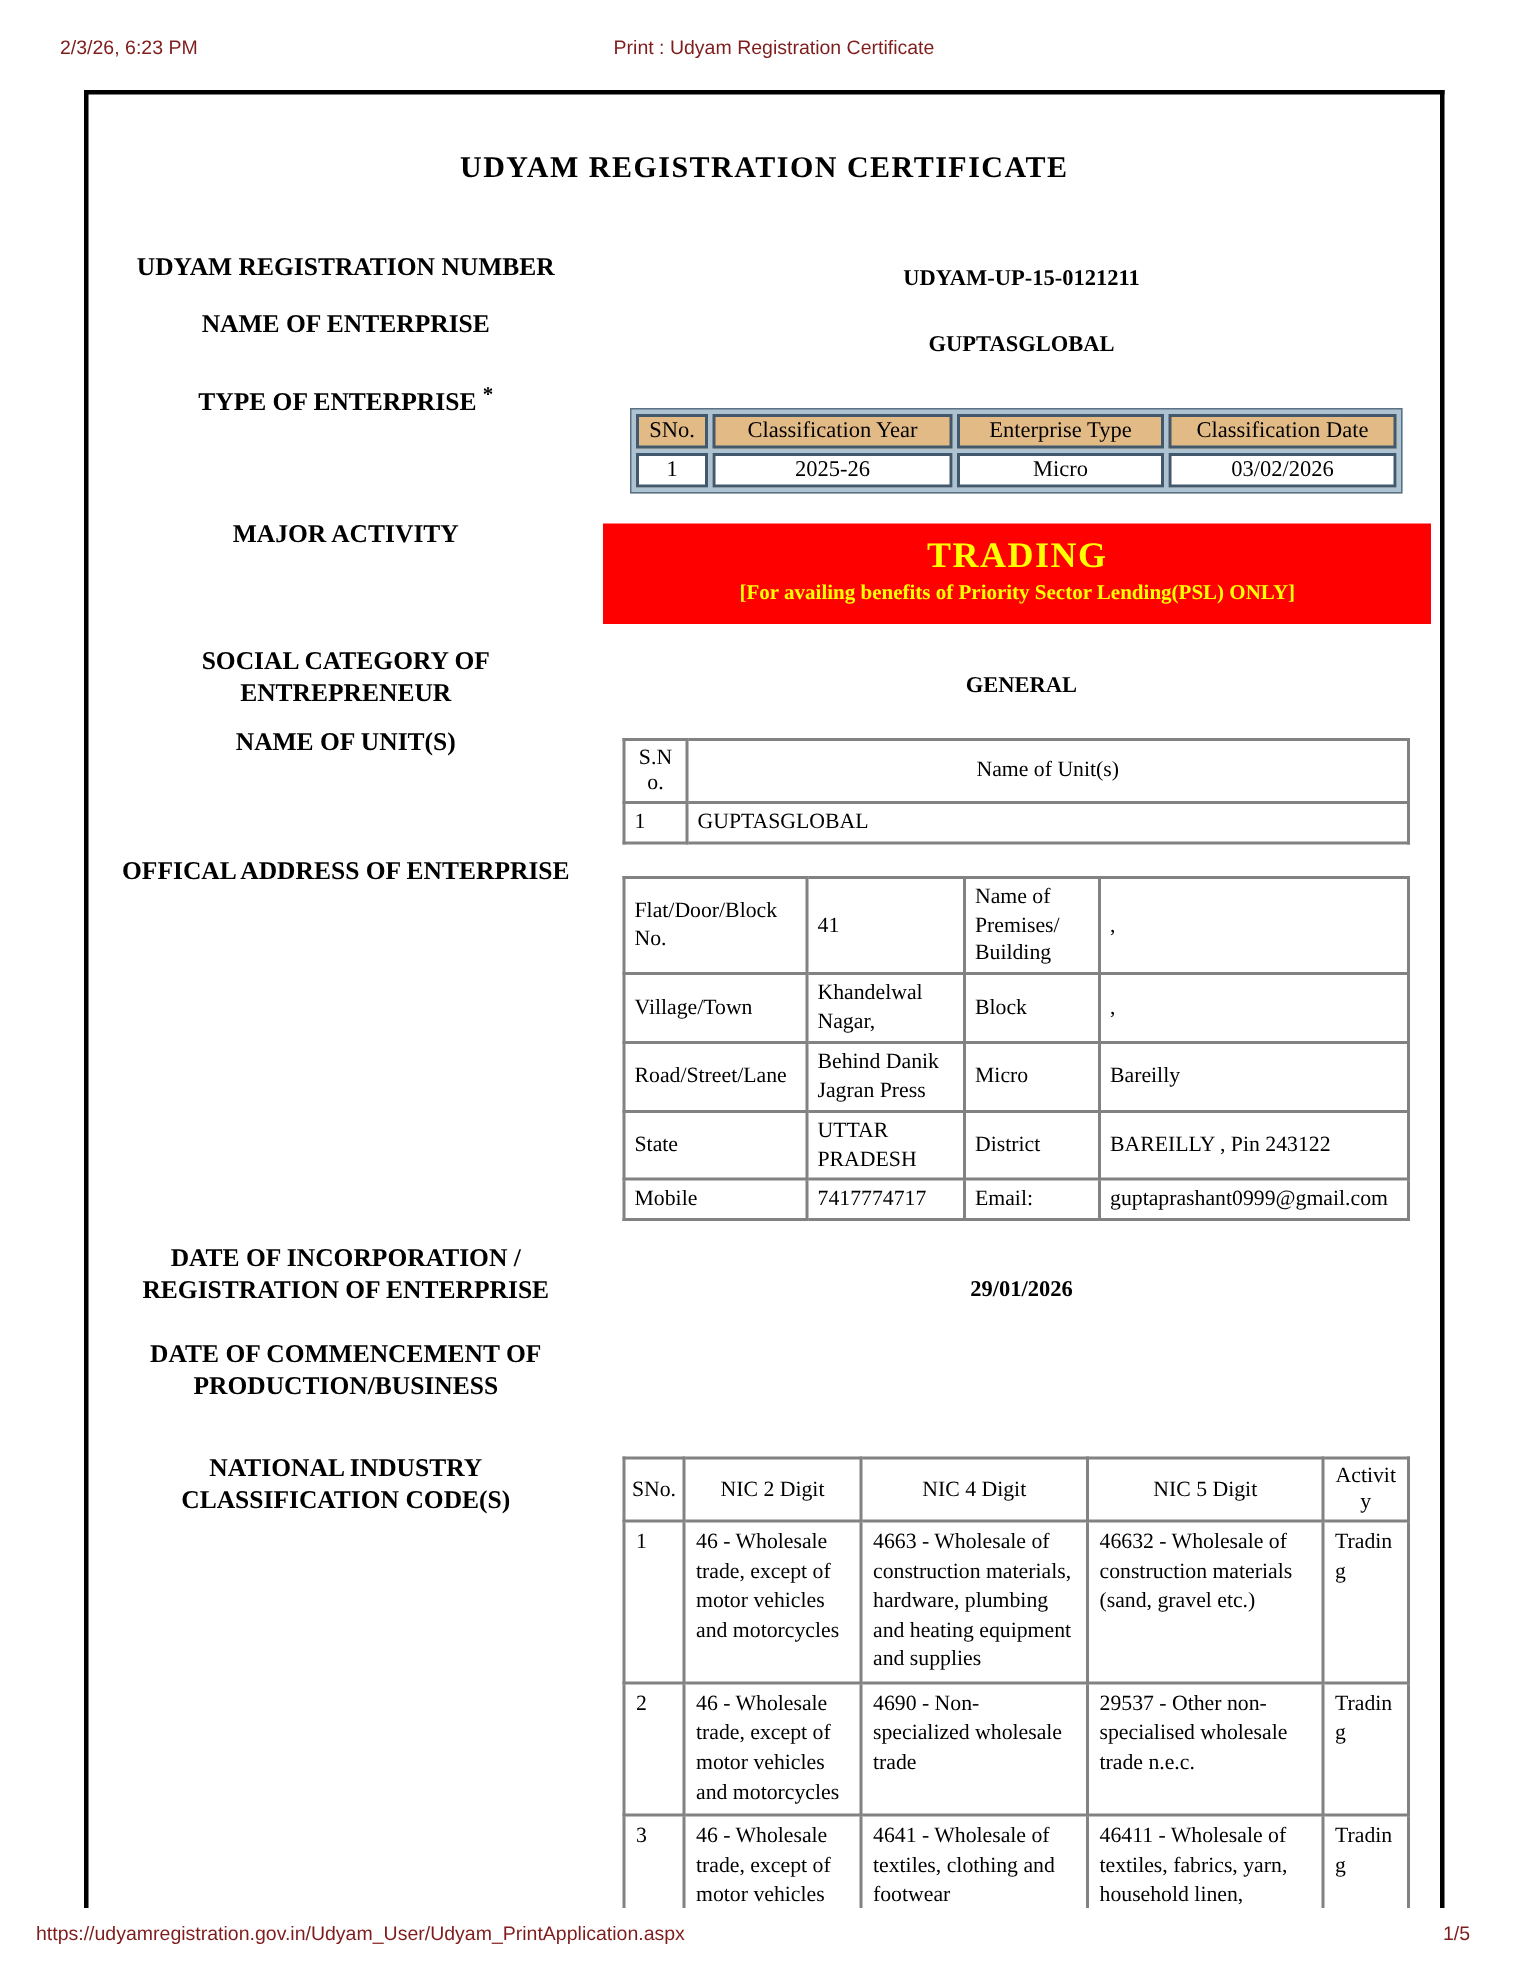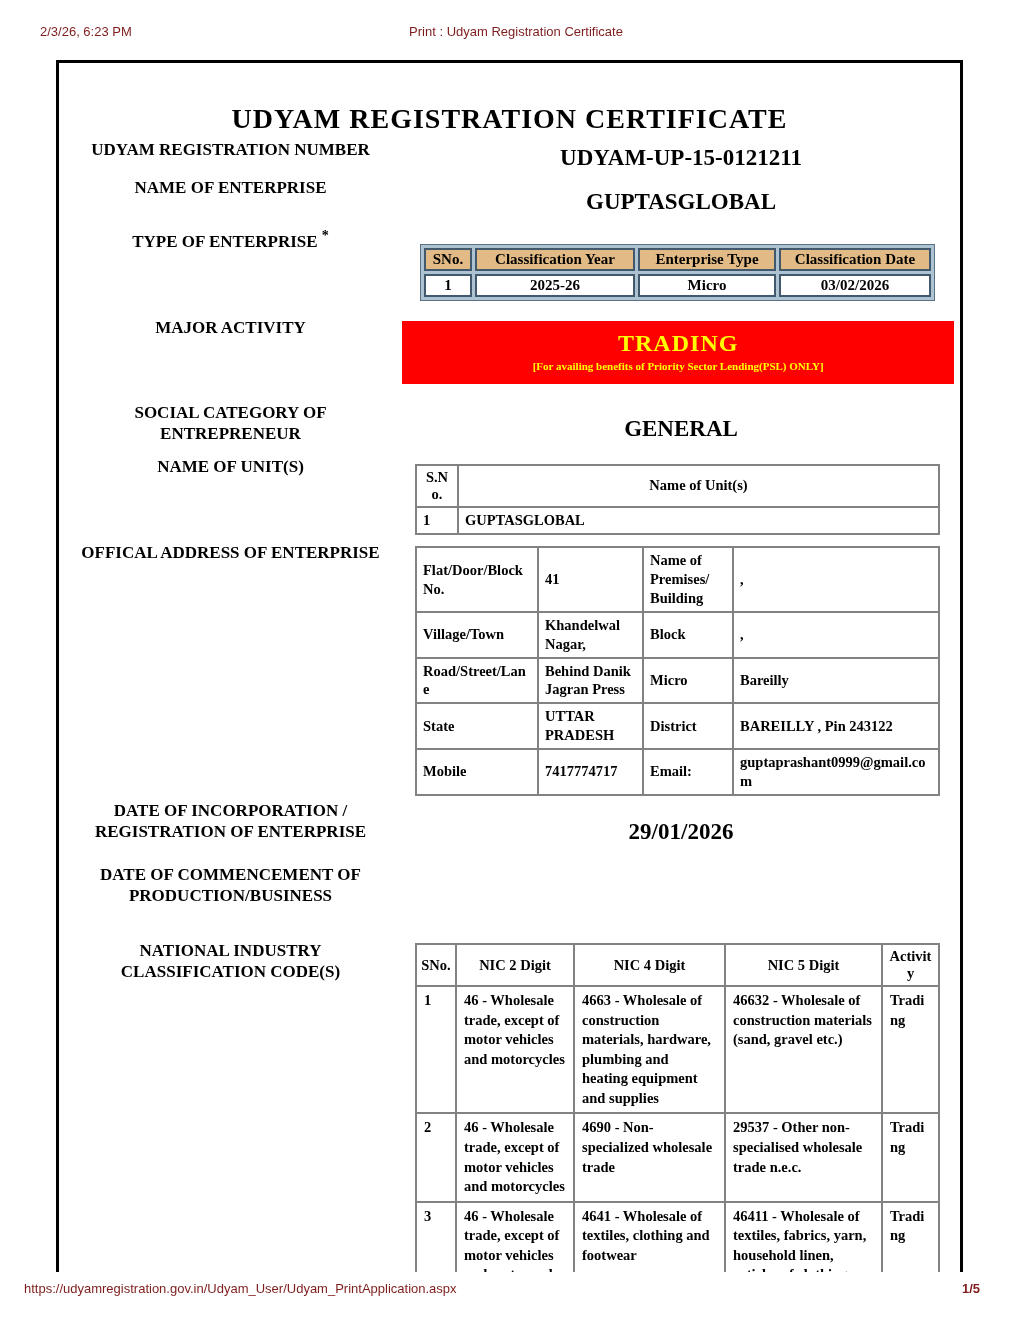--- a/index.html
+++ b/index.html
@@ -20,8 +20,8 @@
 
   .page-box{position:absolute;left:56px;top:60px;width:907px;height:1212px;box-sizing:border-box;
     border:3px solid #000;border-bottom:none;overflow:hidden;font-weight:bold;}
-  .cert-title{margin:0;height:76px;box-sizing:border-box;padding-top:40px;text-align:center;
-    font-size:28px;letter-spacing:1px;font-weight:bold;}
+  .cert-title{margin:14px;height:76px;box-sizing:border-box;padding-top:24px;text-align:center;
+    font-size:20px;letter-spacing:1px;font-weight:bold;}
   .row{display:flex;}
   .lbl-col{flex:0 0 343px;display:flex;align-items:flex-start;justify-content:center;}
   .lbl{font-size:17px;text-align:center;white-space:pre-line;line-height:1.25;}

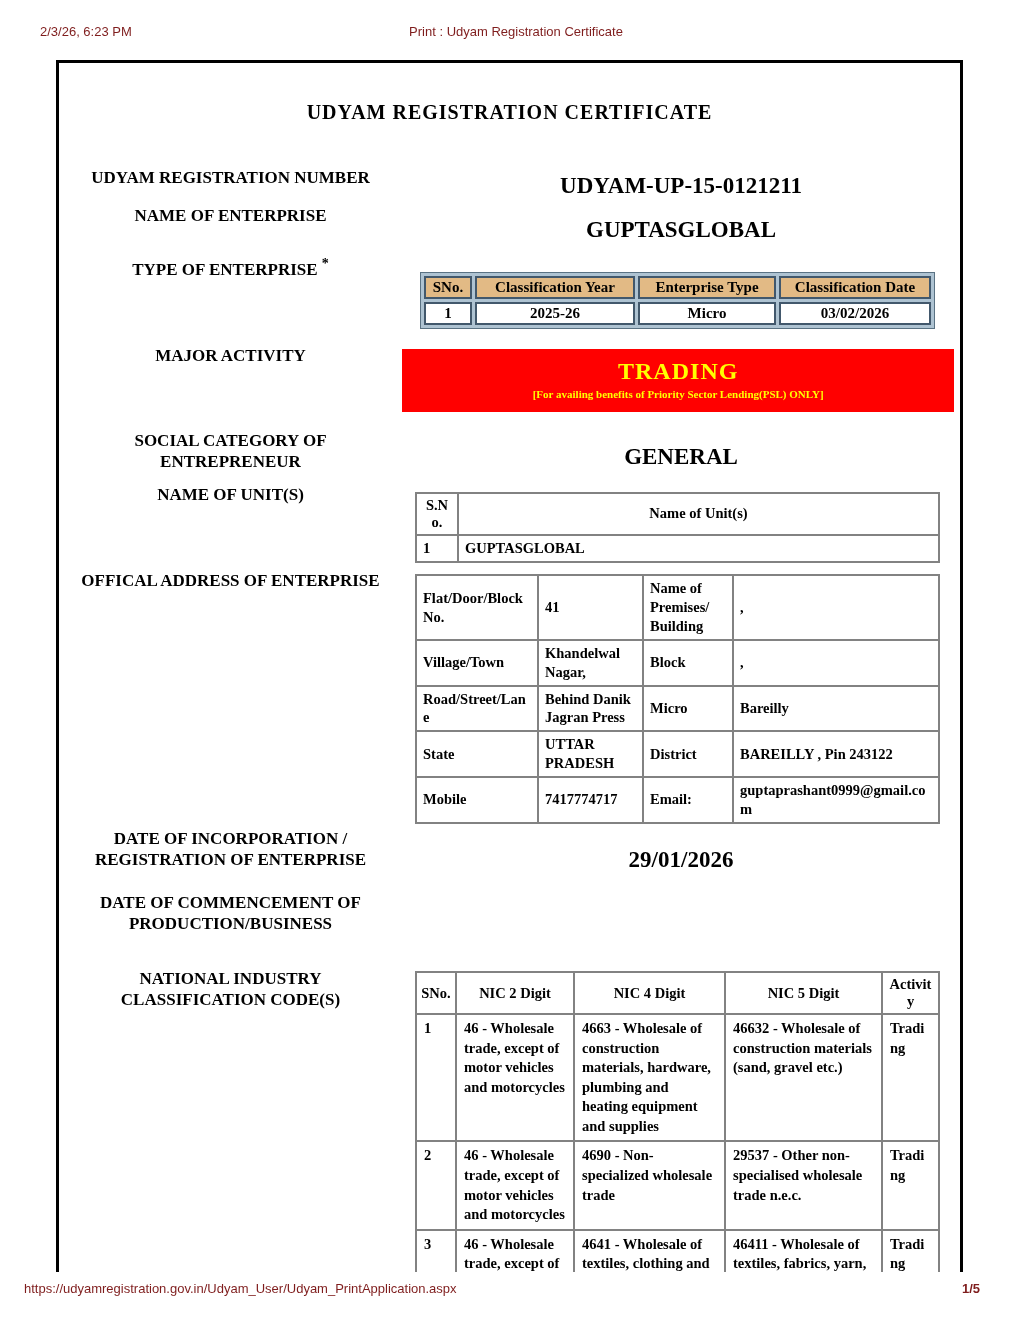--- a/index.html
+++ b/index.html
@@ -28,7 +28,7 @@
   .lbl sup{font-size:14px;}
   .val-col{flex:1;display:flex;align-items:center;justify-content:center;}
   .val-col.left{justify-content:flex-start;align-items:center;}
-  .val{font-size:23px;}
+  .val{font-size:15px;}
 
   .r-regnum{height:38px}
   .r-name{height:50px}

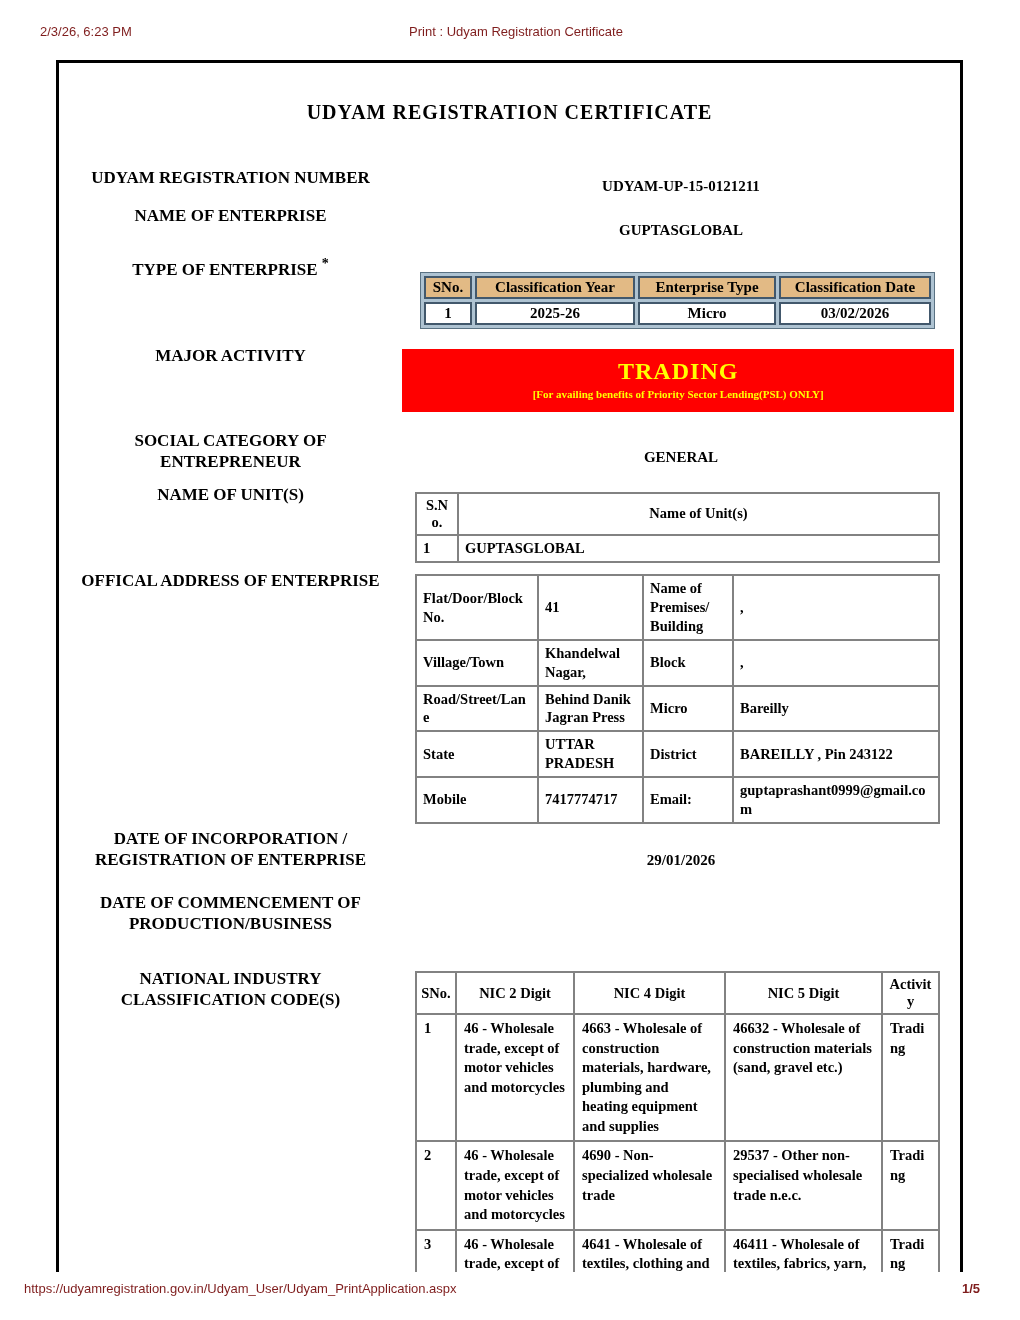--- a/index.html
+++ b/index.html
@@ -44,7 +44,7 @@
   .r-nic .val-col{padding-top:15px;}
 
   table{border-collapse:collapse;table-layout:fixed;}
-  th,td{font-weight:bold;overflow-wrap:break-word;}
+  th,td{font-weight:normal;overflow-wrap:break-word;}
 
   .cls-table{border-collapse:separate;border-spacing:3px;background:var(--cls-border-light);
     border:1px solid #5a7283;margin-left:18px;width:515px;font-size:15px;}

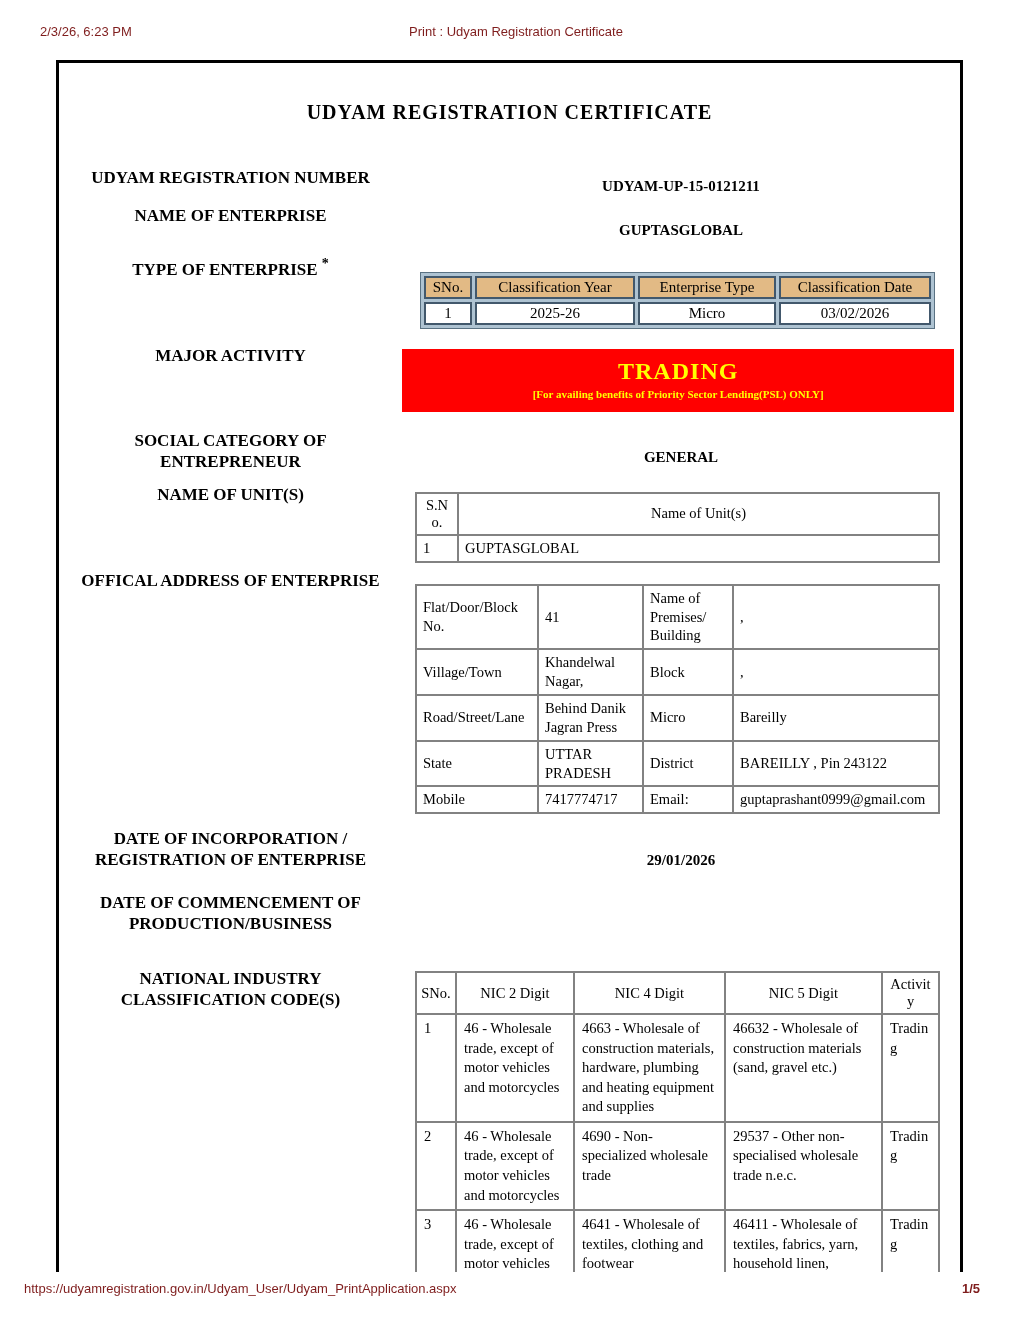--- a/index.html
+++ b/index.html
@@ -67,7 +67,7 @@
   .activity-box{width:99%;margin-top:4px;box-sizing:border-box;background:var(--activity-bg);
     color:var(--activity-fg);text-align:center;padding:9px 4px 12px;align-self:flex-start;}
   .activity-main{font-size:24px;letter-spacing:1px;}
-  .activity-note{font-size:11px;margin-top:3px;}
+  .activity-note{font-size:14px;margin-top:3px;}
 </style>
 </head>
 <body>

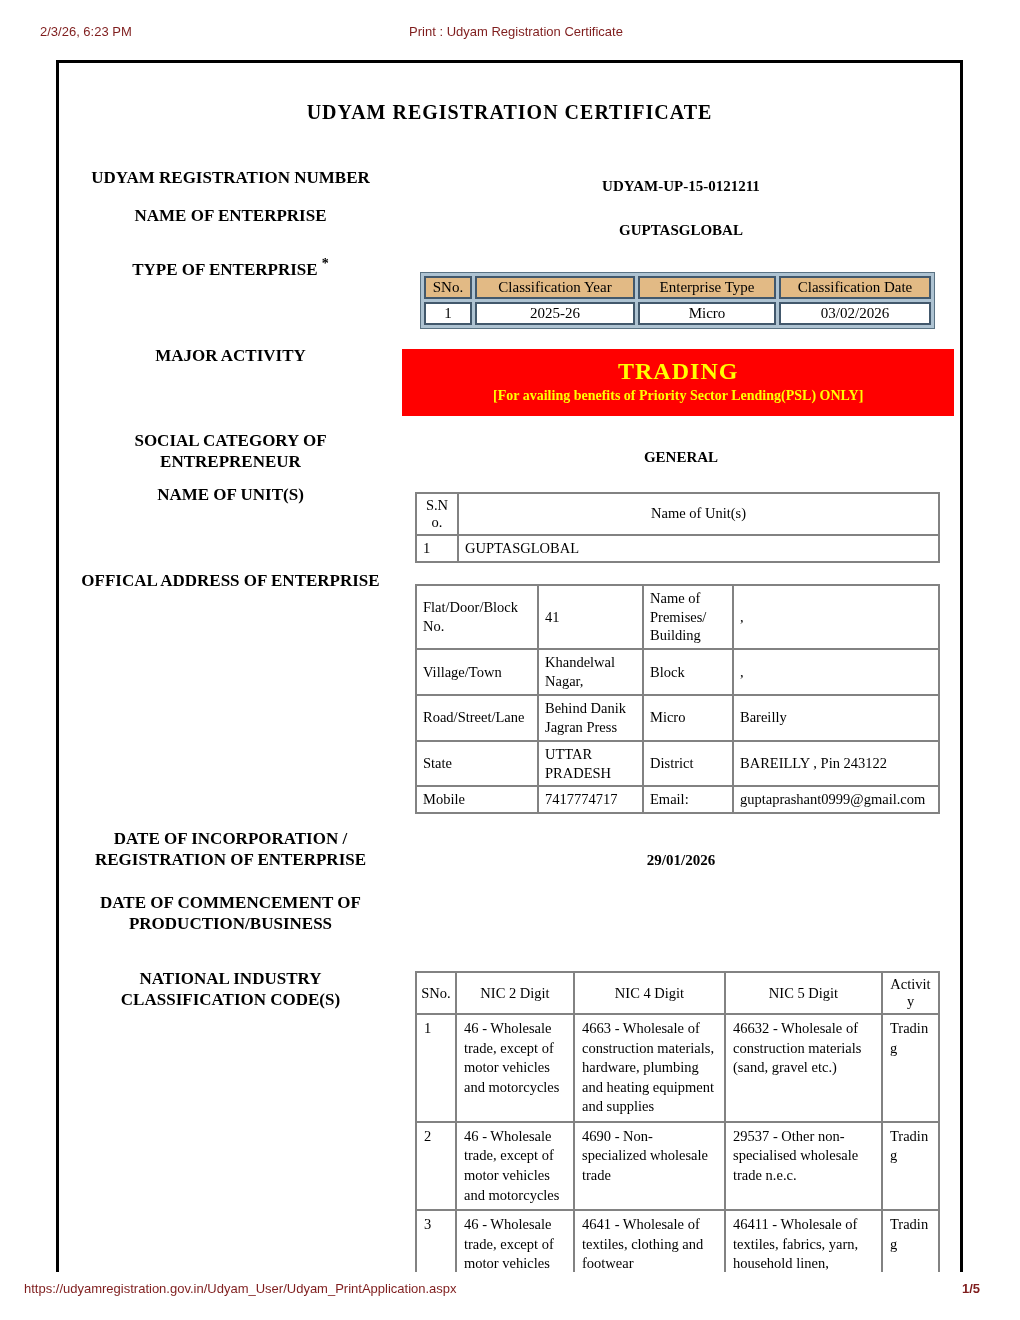--- a/index.html
+++ b/index.html
@@ -16,7 +16,7 @@
   .pm-ts{left:40px;top:24px;}
   .pm-title{left:12px;right:0;top:24px;text-align:center;}
   .pm-url{left:24px;top:1281px;}
-  .pm-page{right:40px;top:1281px;font-weight:bold;}
+  .pm-page{right:40px;top:1281px;}
 
   .page-box{position:absolute;left:56px;top:60px;width:907px;height:1212px;box-sizing:border-box;
     border:3px solid #000;border-bottom:none;overflow:hidden;font-weight:bold;}

